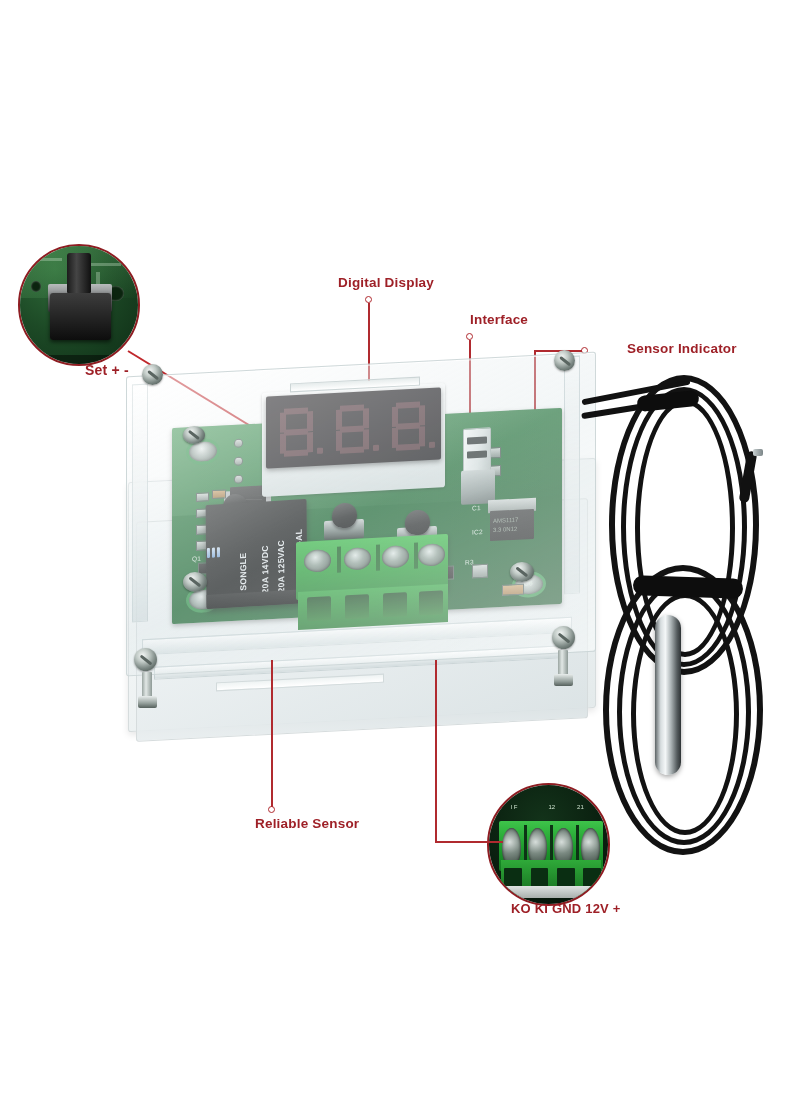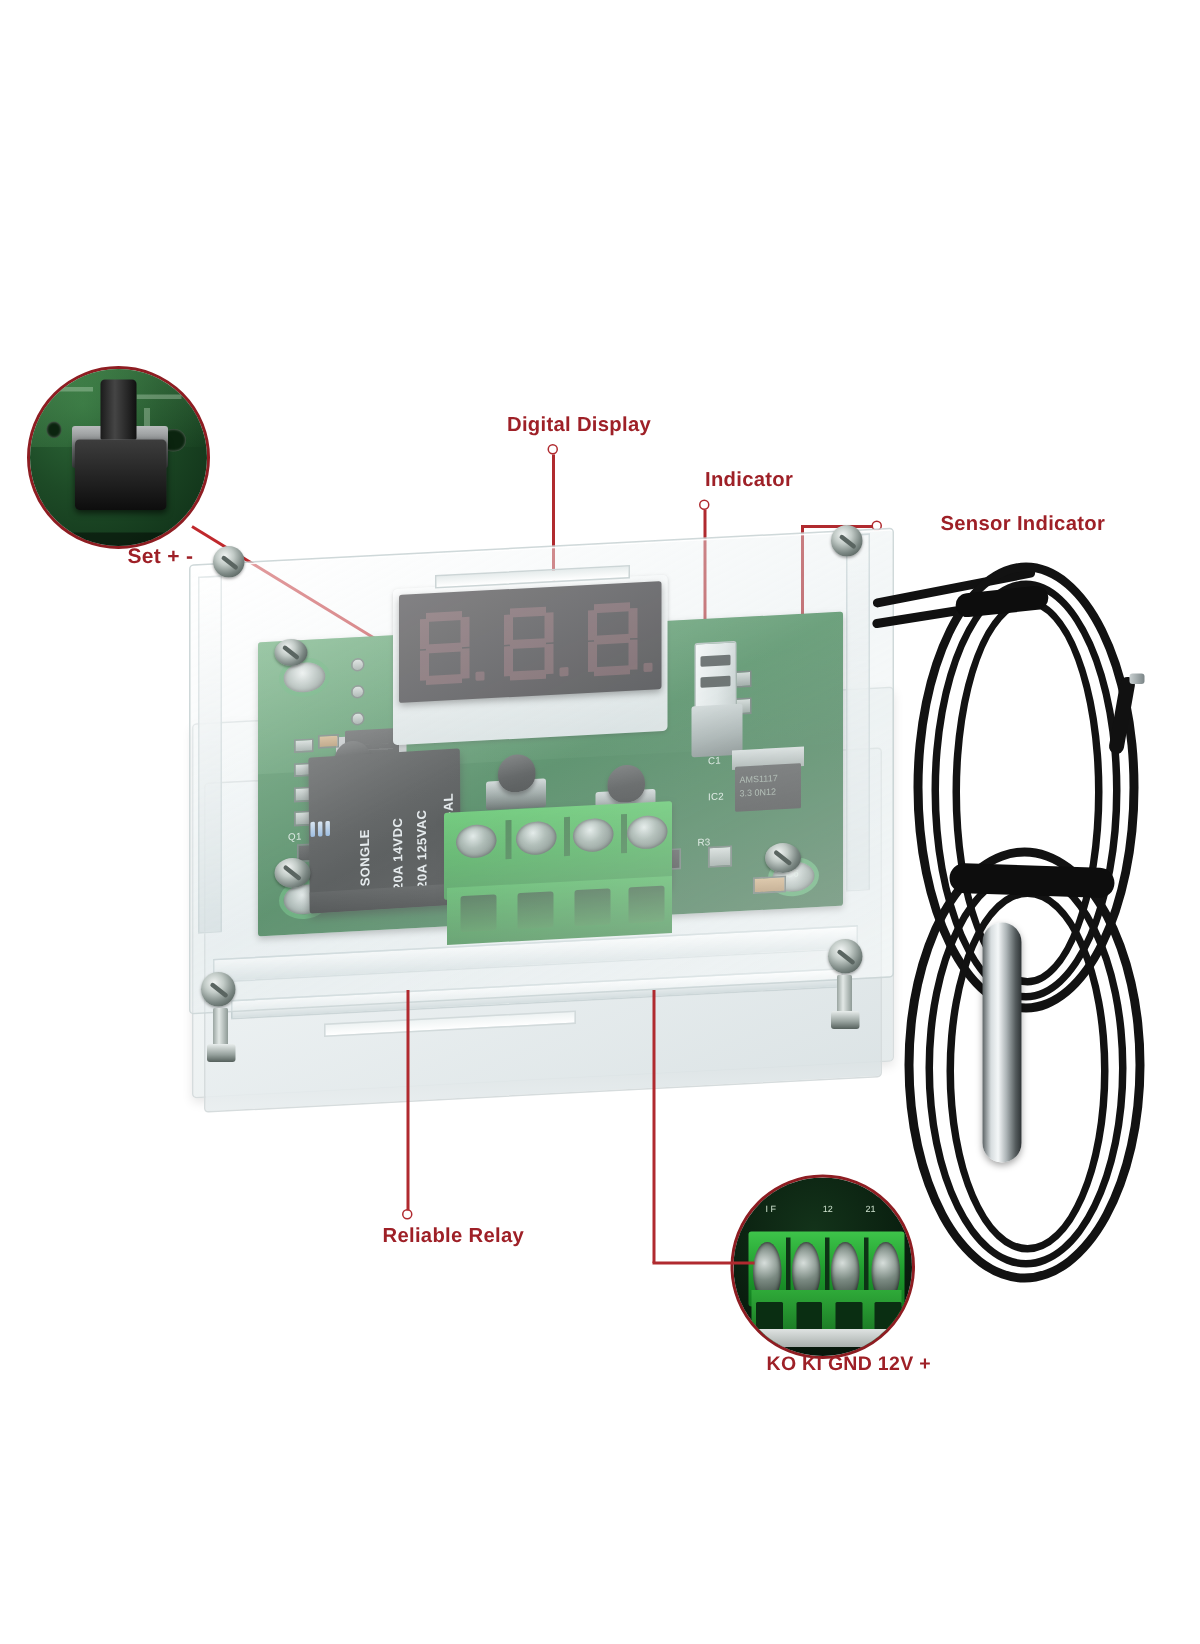--- a/index.html
+++ b/index.html
@@ -424,7 +424,7 @@
   <div class="dot" style="left:365px; top:296px;"></div>
   <div class="lead lead-v" style="left:367.5px; top:303px; height:128px;"></div>
 
-  <div class="callout-label lbl-indicator">Indicator</div>
+  <div class="callout-label lbl-indicator">Interface</div>
   <div class="dot" style="left:466px; top:333px;"></div>
   <div class="lead lead-v" style="left:468.5px; top:340px; height:115px;"></div>
 

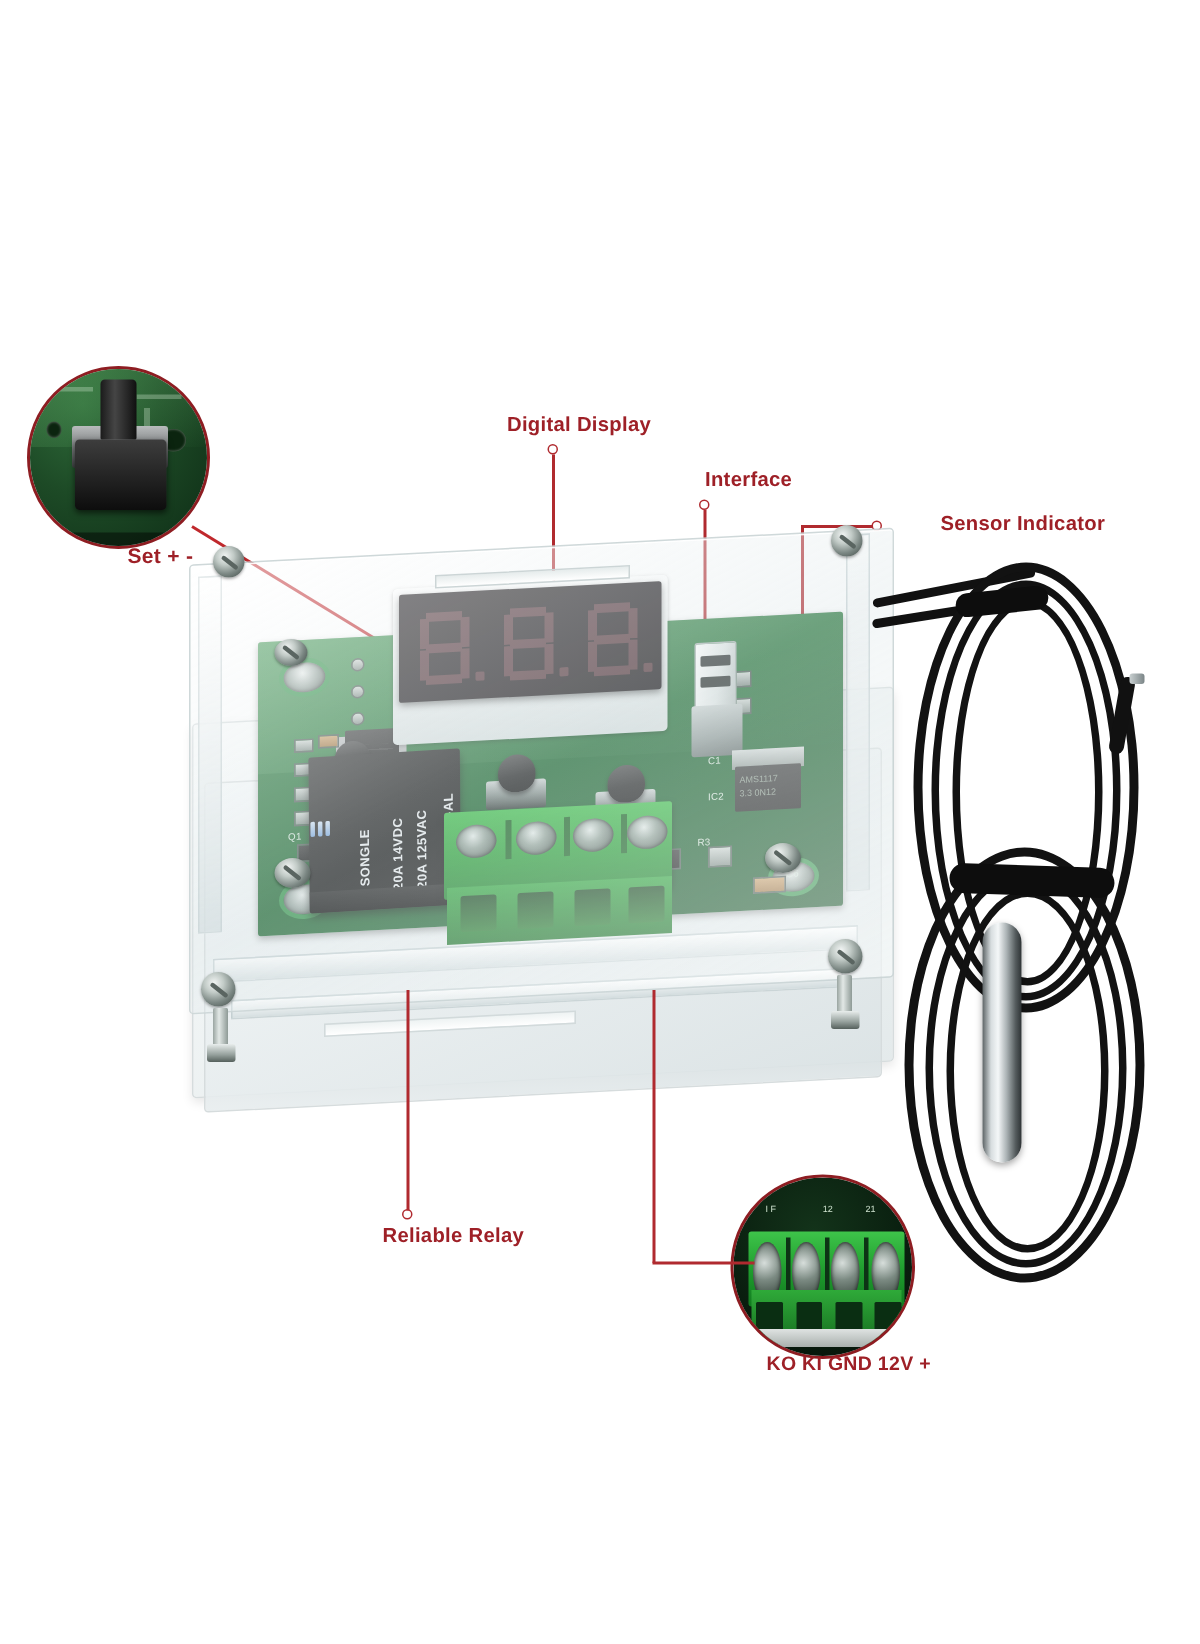--- a/index.html
+++ b/index.html
@@ -615,7 +615,7 @@
     <div class="probe"></div>
   </div>
 
-  <div class="callout-label lbl-relay">Reliable Relay</div>
+  <div class="callout-label lbl-relay">Reliable Sensor</div>
   <div class="dot" style="left:268px; top:806px;"></div>
   <div class="lead lead-v" style="left:270.5px; top:660px; height:147px;"></div>
 

